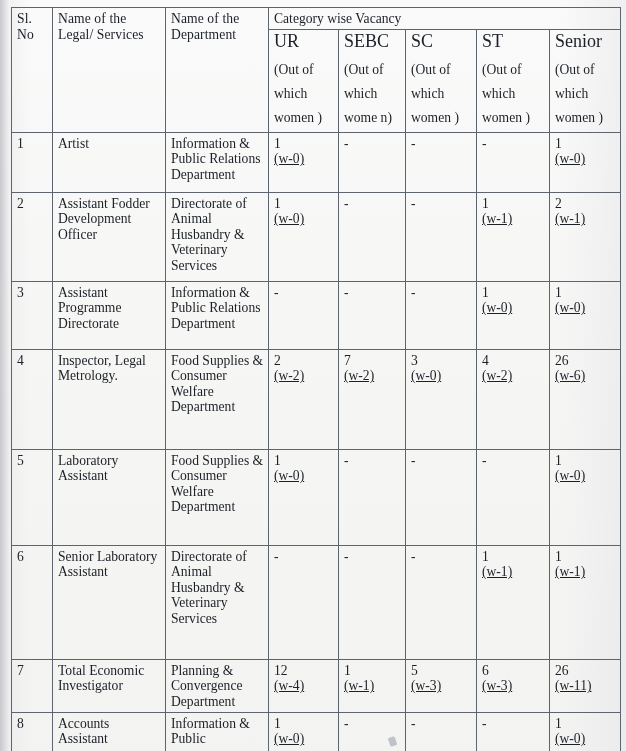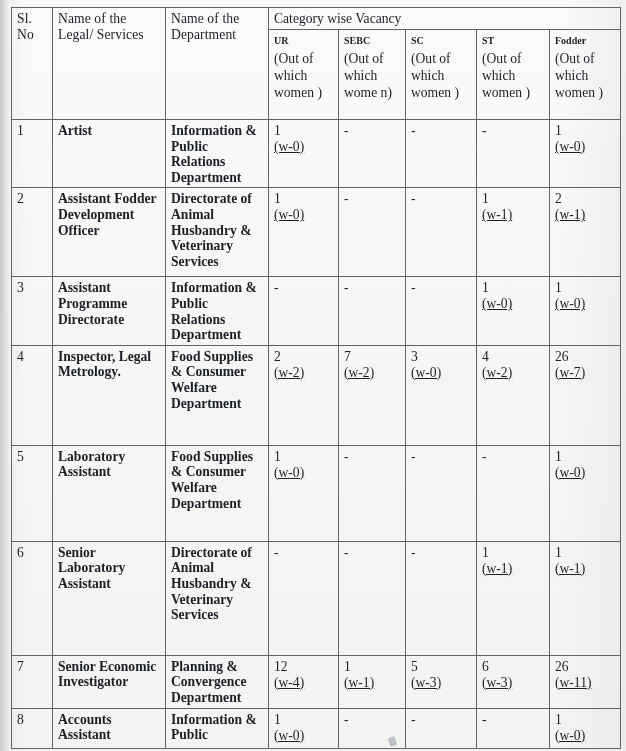--- a/index.html
+++ b/index.html
@@ -80,8 +80,8 @@
     padding-bottom: 1px;
   }
   .sub-label {
-    font-weight: bold;
-    font-size: 10px;
+    font-weight: normal;
+    font-size: 18px;
     line-height: 16.6px;
     display: block;
   }

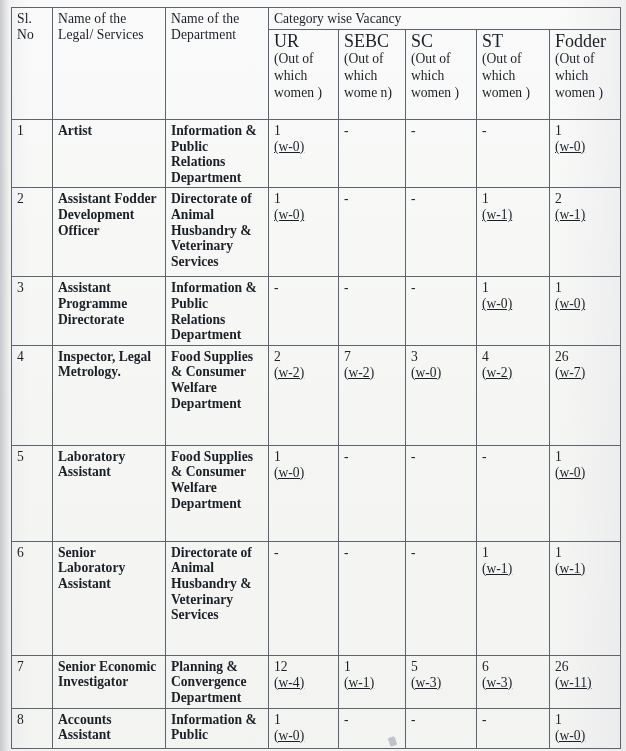--- a/index.html
+++ b/index.html
@@ -180,7 +180,7 @@
             <span class="sub-note">(Out of which women )</span>
           </th>
           <th>
-            <span class="sub-label">Fodder</span>
+            <span class="sub-label">Senior</span>
             <span class="sub-note">(Out of which women )</span>
           </th>
         </tr>

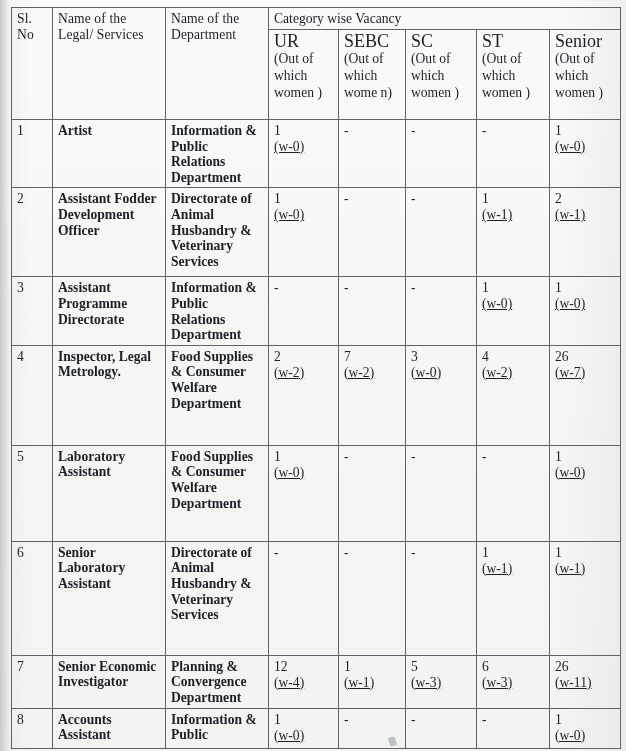--- a/index.html
+++ b/index.html
@@ -88,8 +88,9 @@
   .sub-note {
     font-weight: normal;
     font-size: 13.6px;
-    line-height: 17px;
+    line-height: 24px;
     display: block;
+    margin-top: 8px;
   }
   .cell-num {
     display: block;

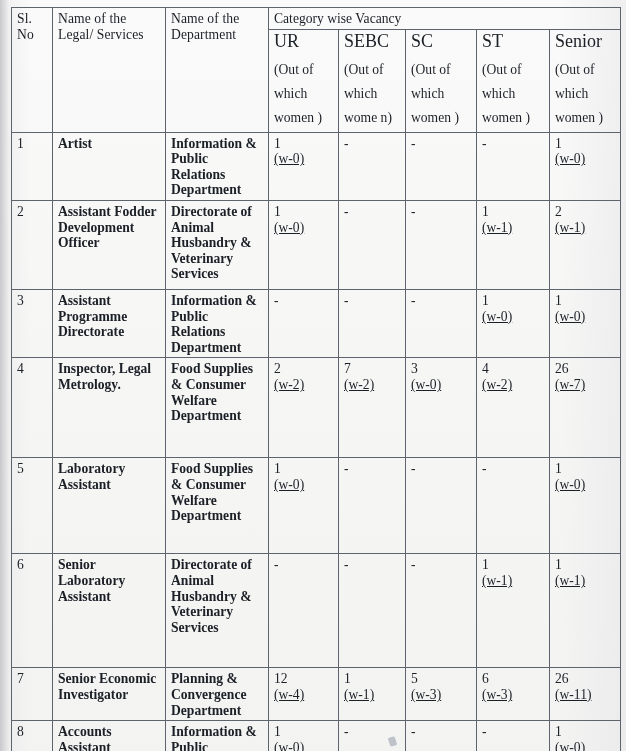--- a/index.html
+++ b/index.html
@@ -103,7 +103,6 @@
   }
   .post-name, .dept-name {
     display: block;
-    font-weight: bold;
   }
   .rowh-1 { height: 60px; }
   .rowh-2 { height: 89px; }

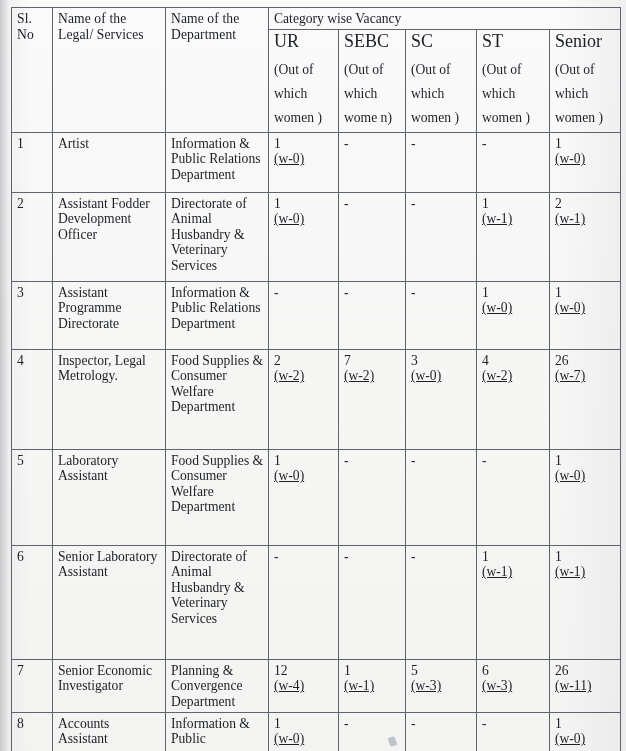--- a/index.html
+++ b/index.html
@@ -303,7 +303,7 @@
           </td>
           <td>
             <span class="cell-num">26</span>
-            <span class="cell-w">(w-7)</span>
+            <span class="cell-w">(w-6)</span>
           </td>
         </tr>
 

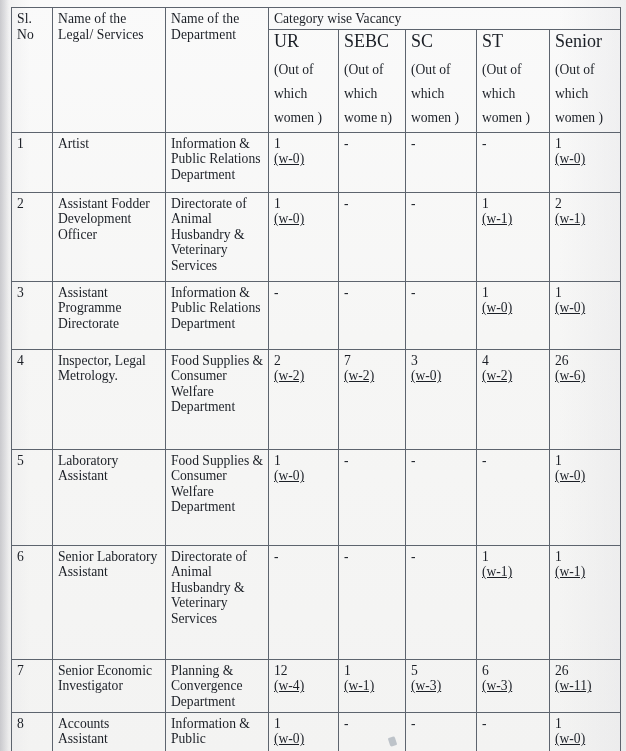--- a/index.html
+++ b/index.html
@@ -370,7 +370,7 @@
         <tr class="rowh-7">
           <td>7</td>
           <td>
-            <span class="post-name">Senior Economic Investigator</span>
+            <span class="post-name">Total Economic Investigator</span>
           </td>
           <td>
             <span class="dept-name">Planning &amp; Convergence Department</span>

